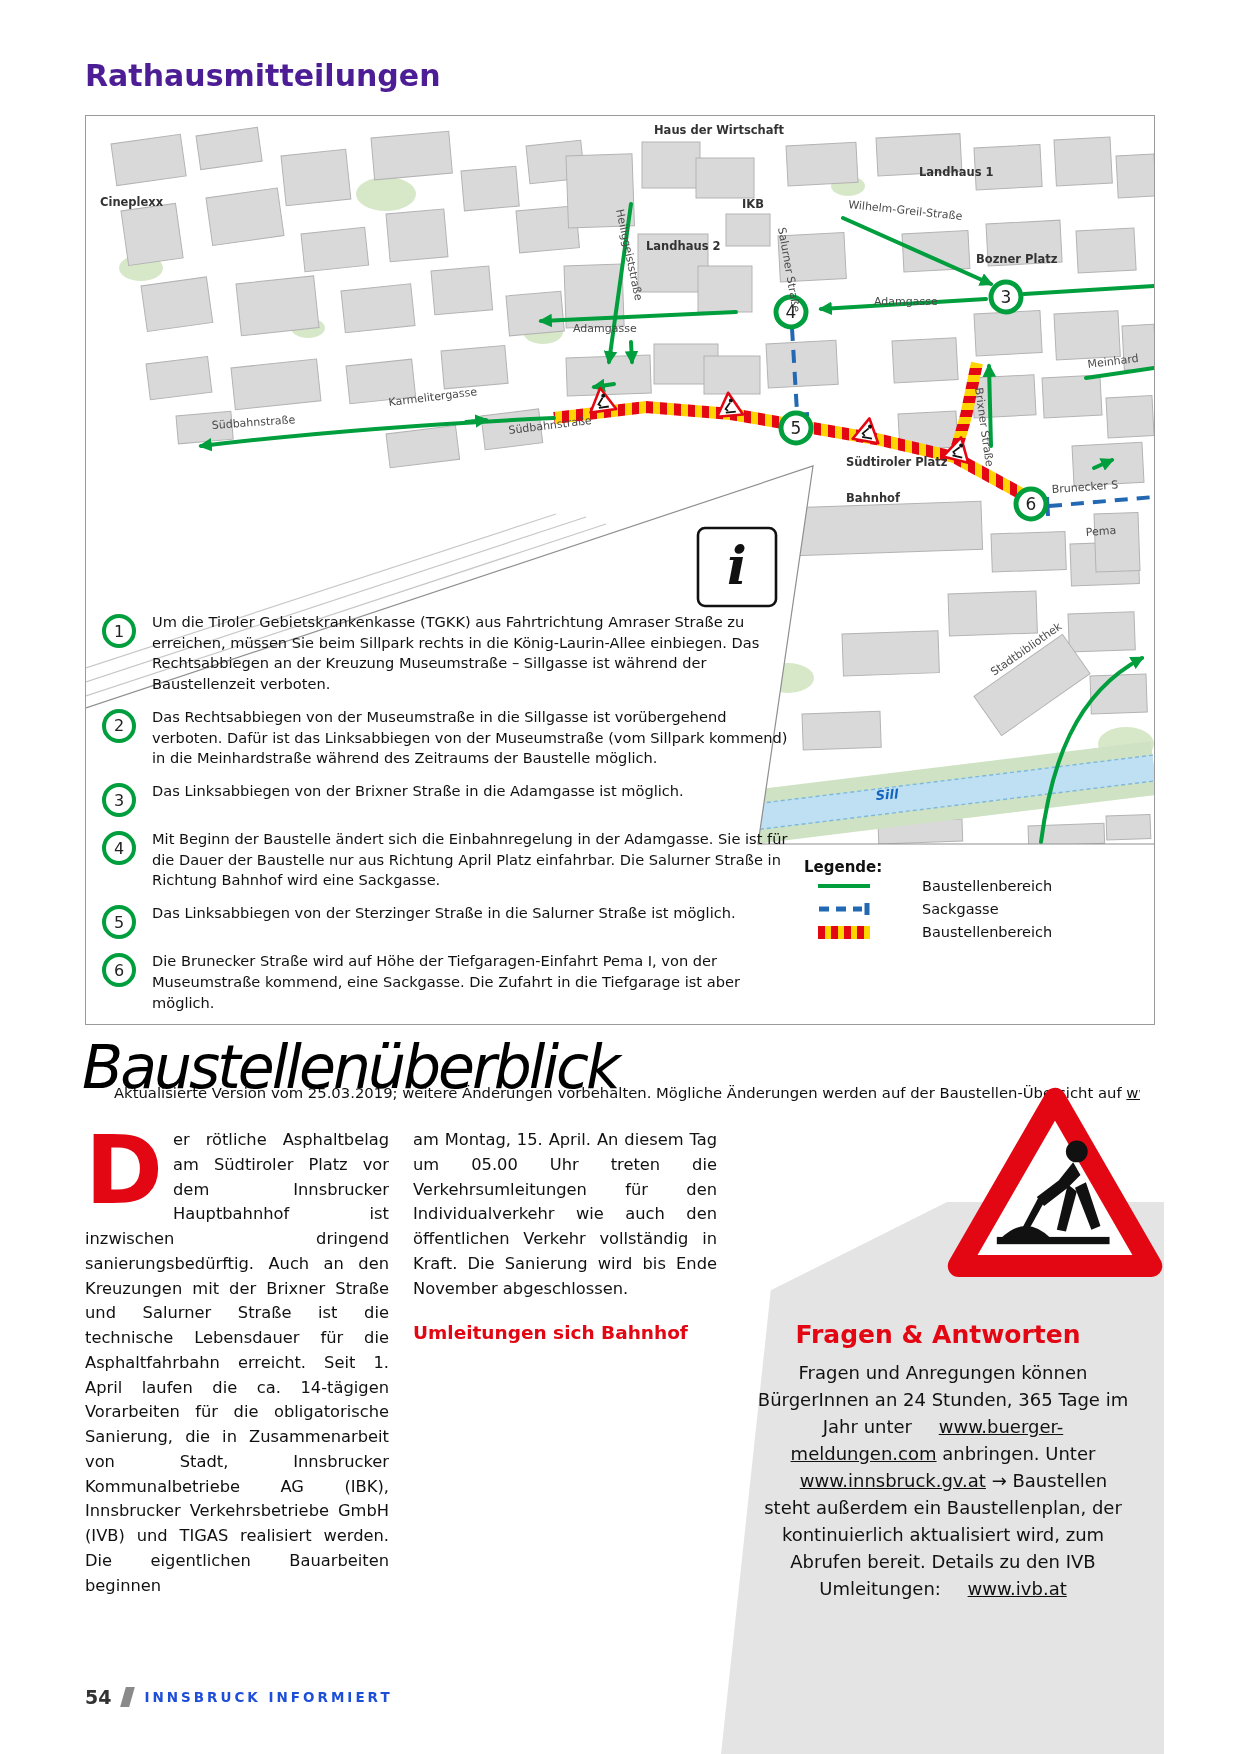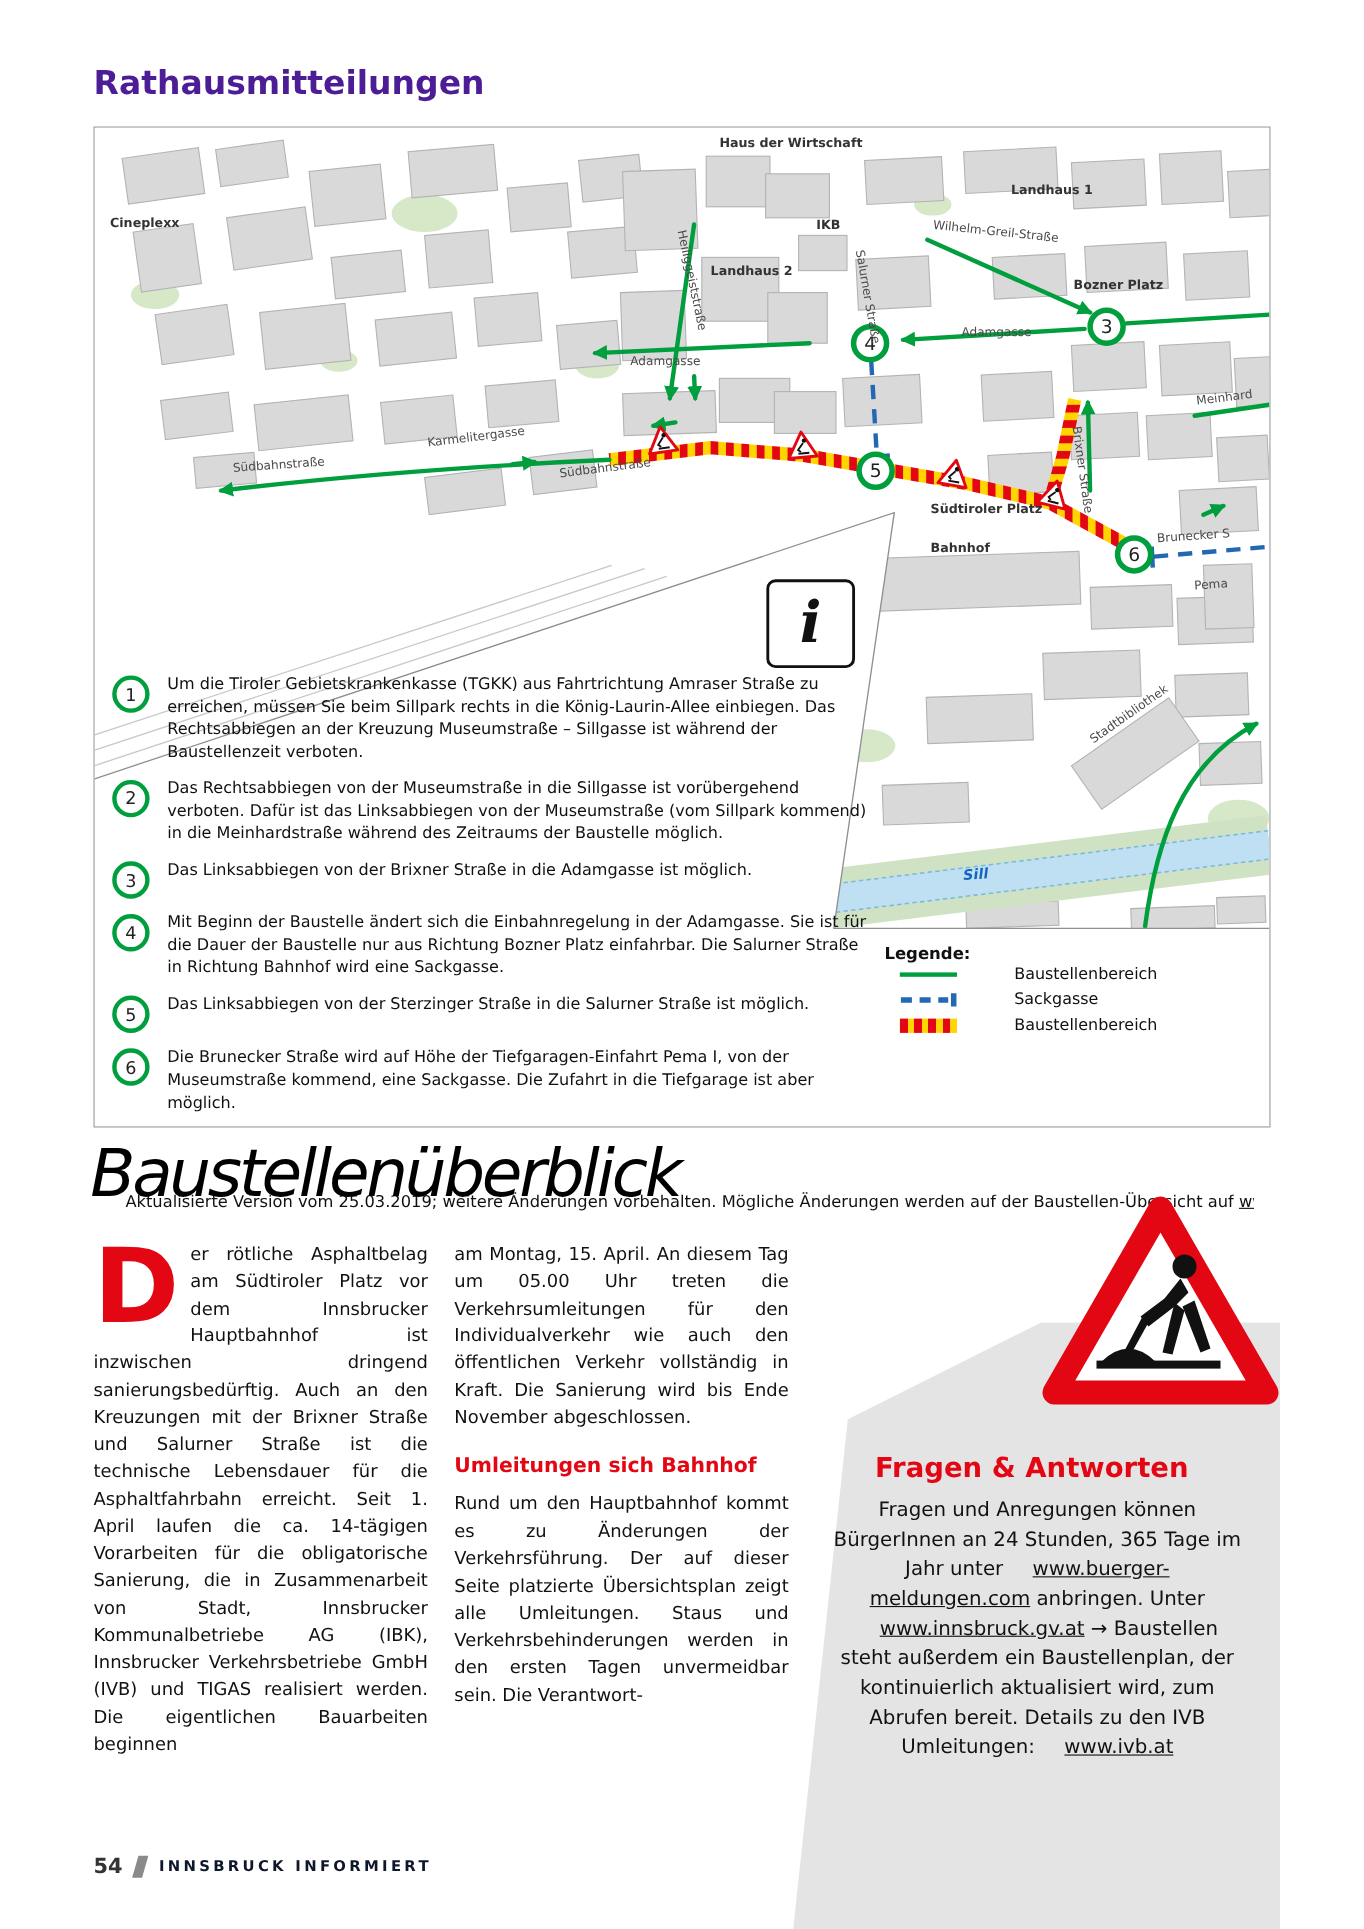--- a/index.html
+++ b/index.html
@@ -293,7 +293,7 @@
       </div>
       <div class="ann-item">
         <div class="ann-circle">4</div>
-        <div class="ann-text">Mit Beginn der Baustelle ändert sich die Einbahnregelung in der Adamgasse. Sie ist für die Dauer der Baustelle nur aus Richtung Bozner Platz einfahrbar. Die Salurner Straße in Richtung Bahnhof wird eine Sackgasse.</div>
+        <div class="ann-text">Mit Beginn der Baustelle ändert sich die Einbahnregelung in der Adamgasse. Sie ist für die Dauer der Baustelle nur aus Richtung April Platz einfahrbar. Die Salurner Straße in Richtung Bahnhof wird eine Sackgasse.</div>
       </div>
       <div class="ann-item">
         <div class="ann-circle">5</div>

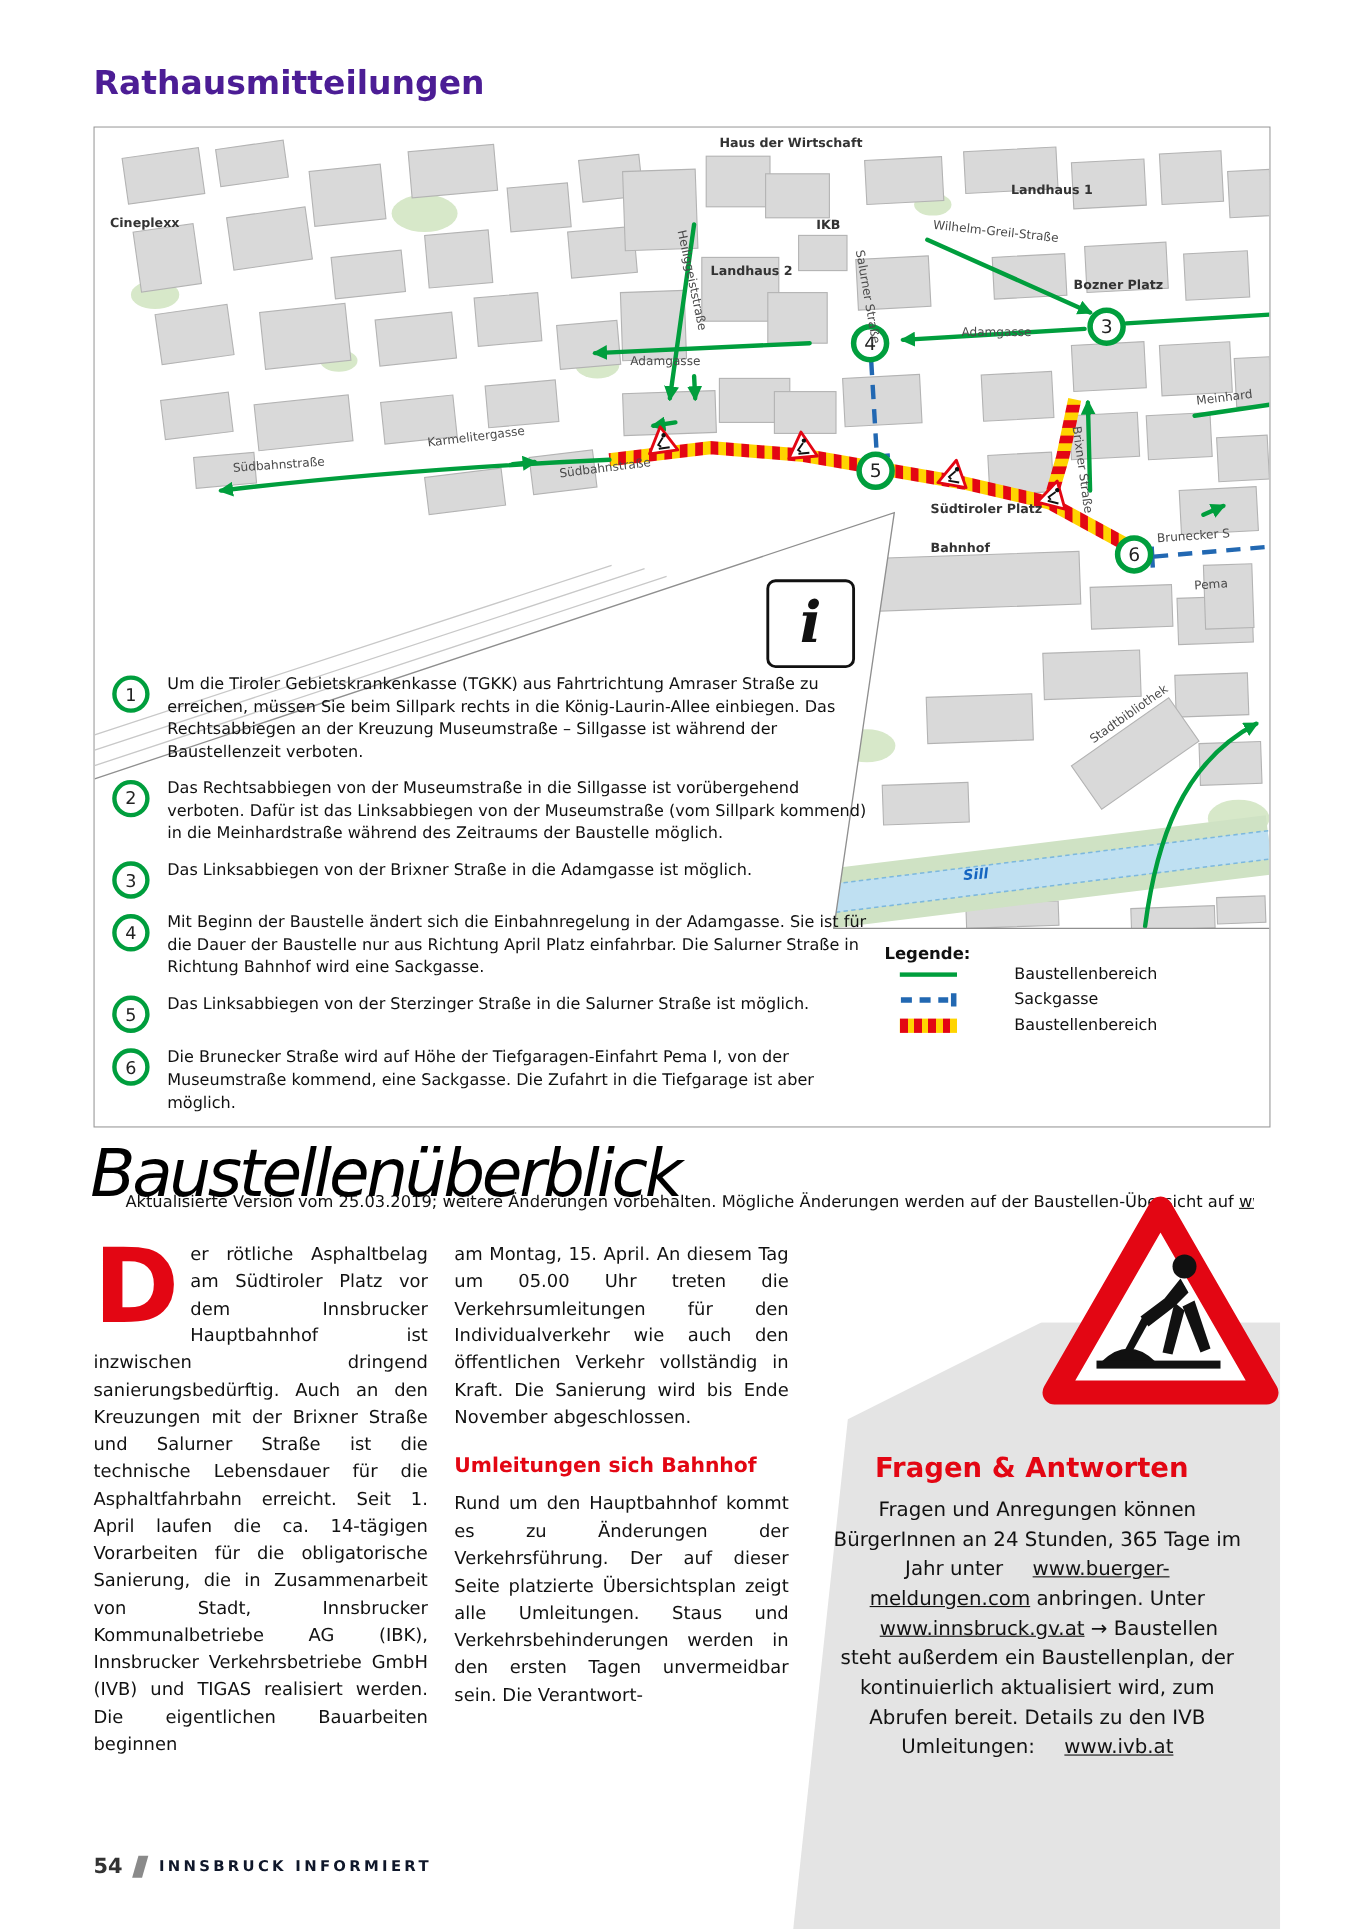--- a/index.html
+++ b/index.html
@@ -348,7 +348,6 @@
     <div class="col">
       <div>am Montag, 15. April. An diesem Tag um 05.00 Uhr treten die Verkehrsumleitungen für den Individualverkehr wie auch den öffentlichen Verkehr vollständig in Kraft. Die Sanierung wird bis Ende November abgeschlossen.</div>
       <div class="subhead">Umleitungen sich Bahnhof</div>
-      <div>Rund um den Hauptbahnhof kommt es zu Änderungen der Verkehrsführung. Der auf dieser Seite platzierte Übersichtsplan zeigt alle Umleitungen. Staus und Verkehrsbehinderungen werden in den ersten Tagen unvermeidbar sein. Die Verantwort-</div>
     </div>
   </div>
 

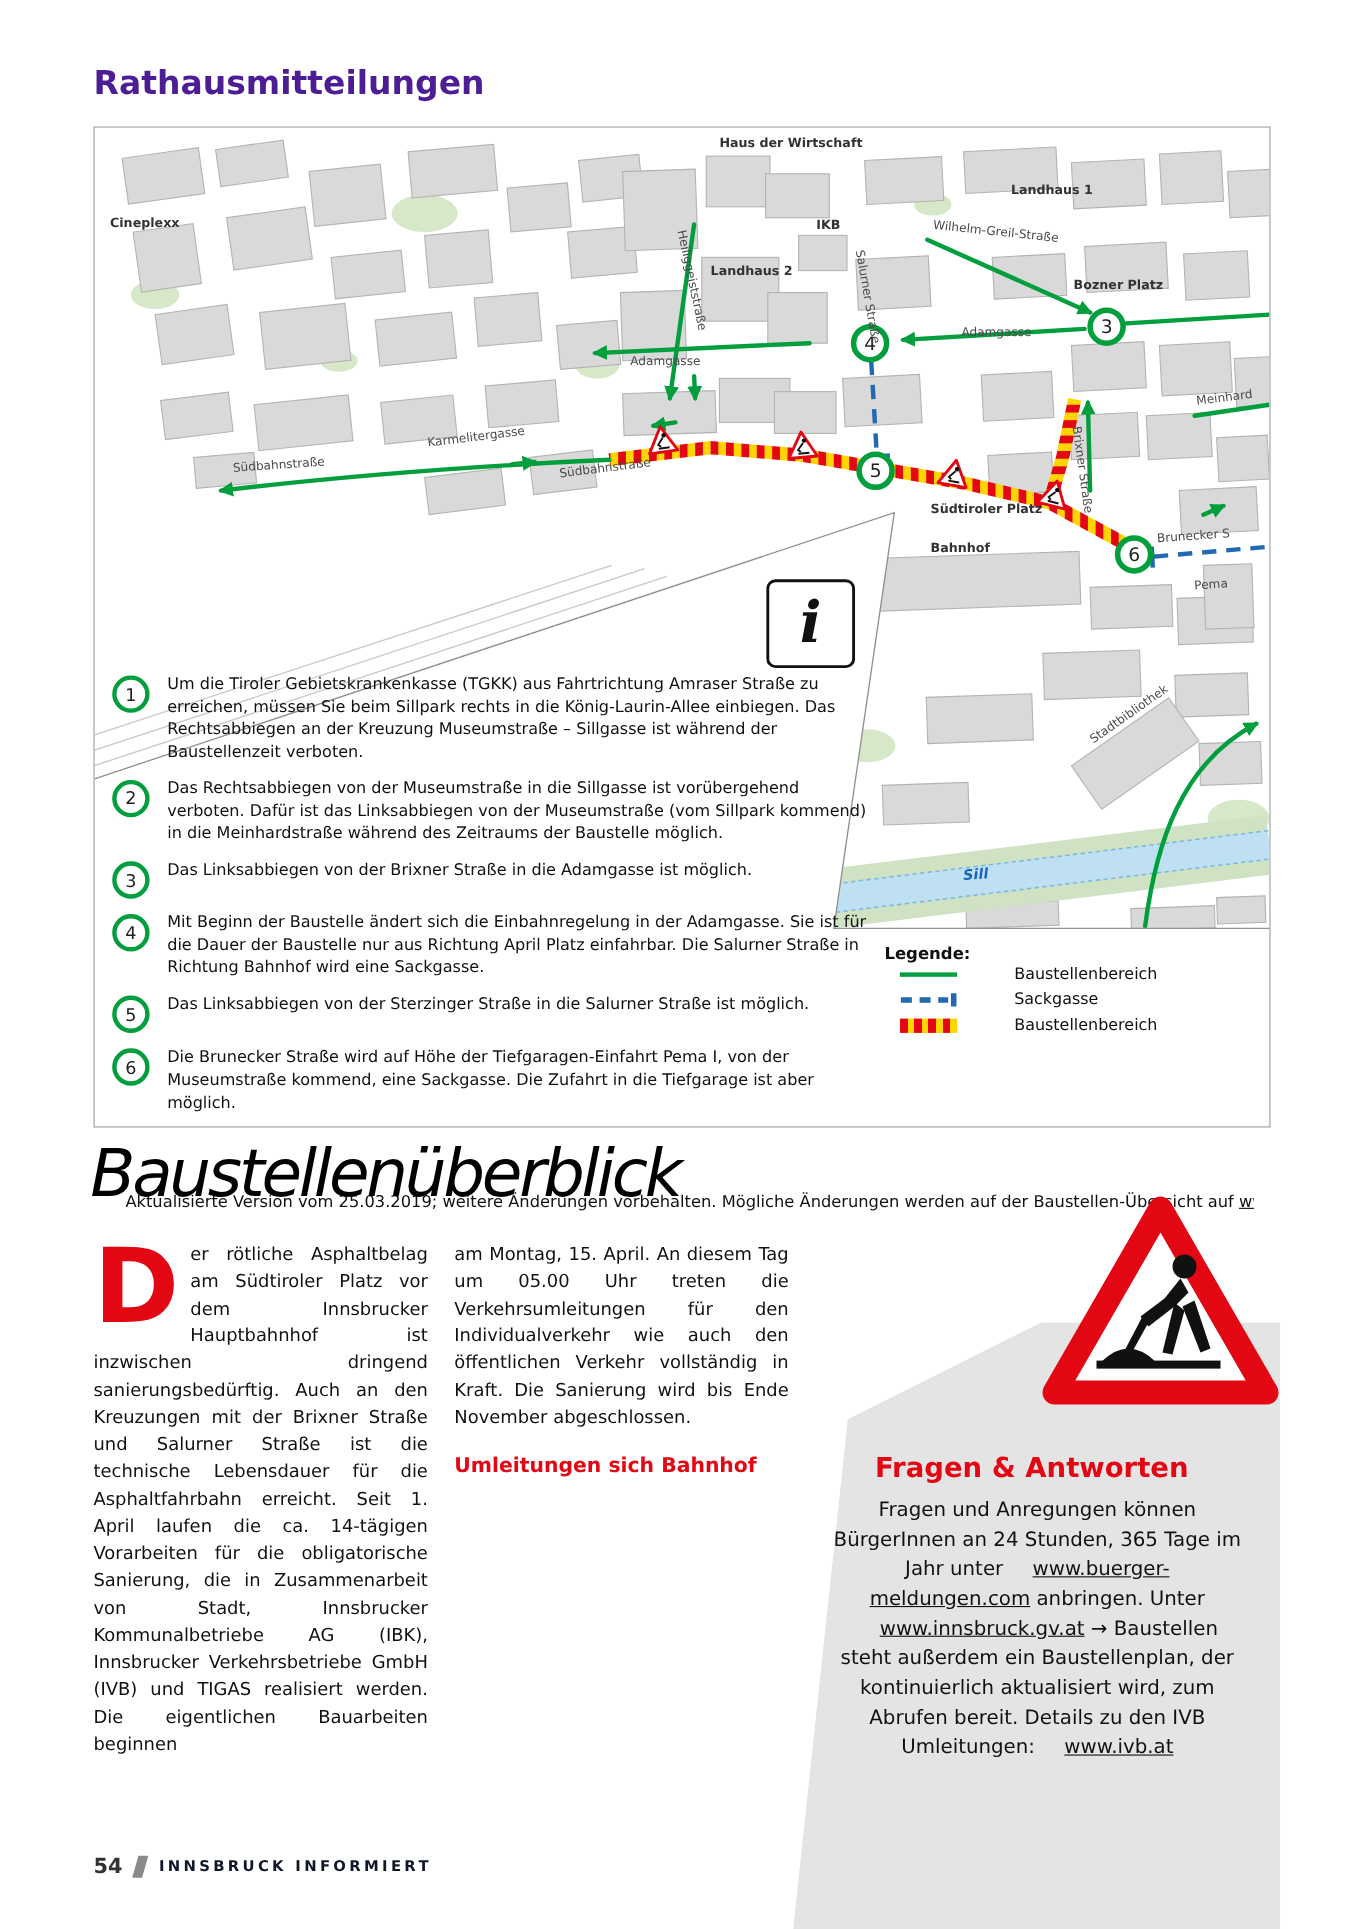--- a/index.html
+++ b/index.html
@@ -52,7 +52,7 @@
   .footer{position:absolute;left:85px;top:1686px;display:flex;align-items:center;}
   .footer .pn{font-size:19px;font-weight:700;color:#333;}
   .footer .bar{width:9px;height:20px;background:#8a8a8a;transform:skewX(-16deg);margin:0 12px;}
-  .footer .mag{font-size:13.5px;font-weight:700;letter-spacing:3px;color:#0f172a;}
+  .footer .mag{font-size:13.5px;font-weight:700;letter-spacing:3px;color:#1d4ed8;}
 </style>
 </head>
 <body>

